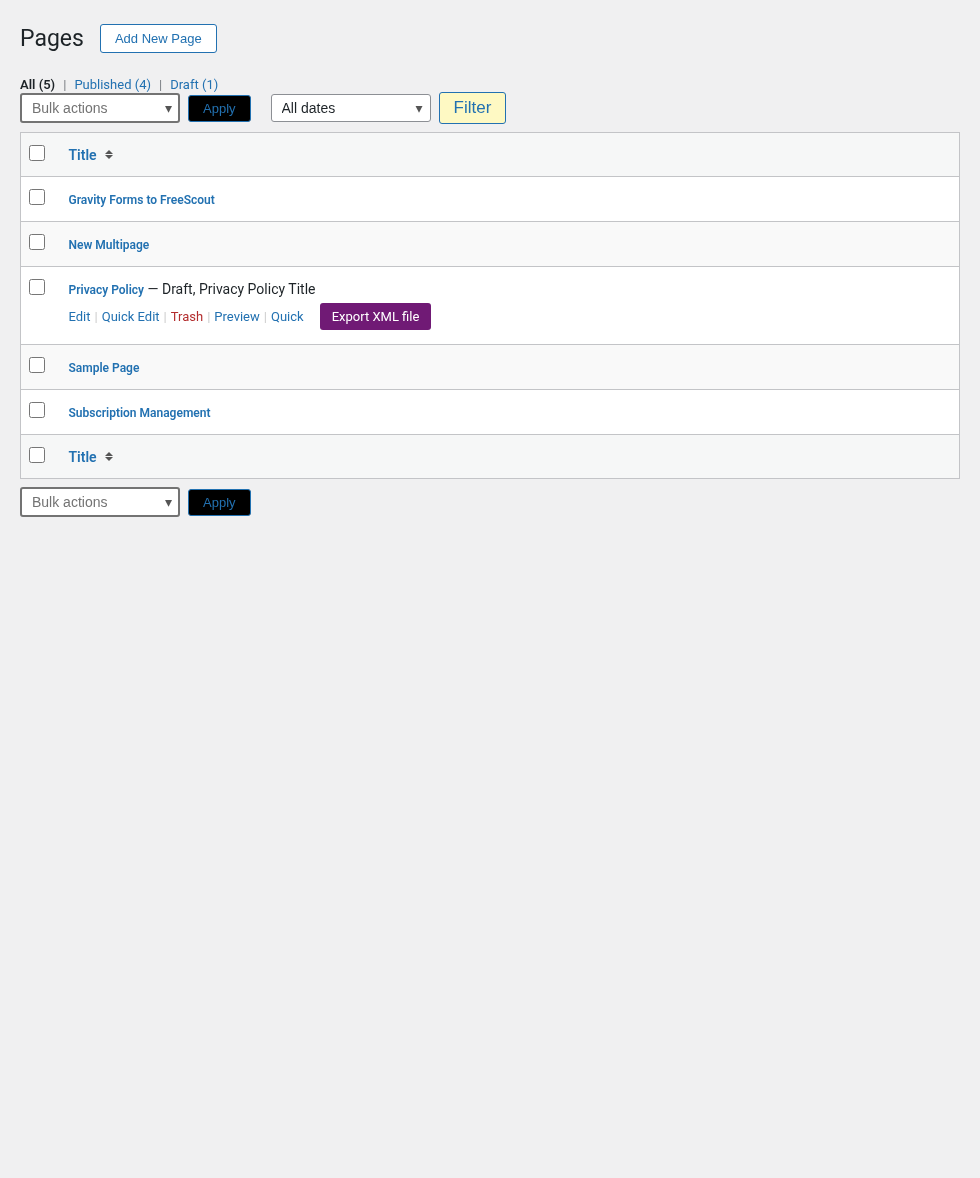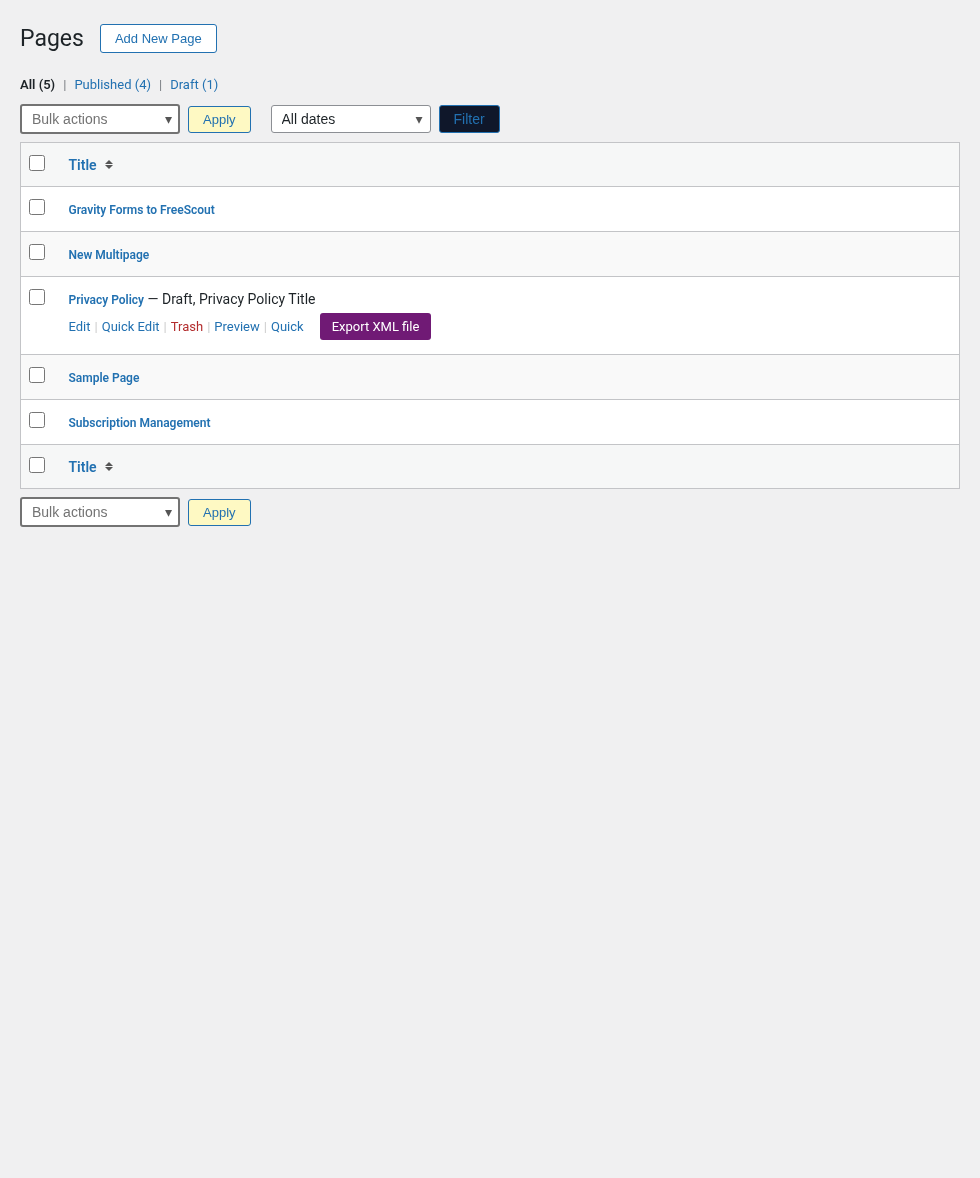--- a/index.html
+++ b/index.html
@@ -34,7 +34,6 @@
     .subsubsub {
       display: flex;
       gap: 4px;
-      margin-bottom: 12px;
       font-size: 13px;
       align-items: flex-end;
     }

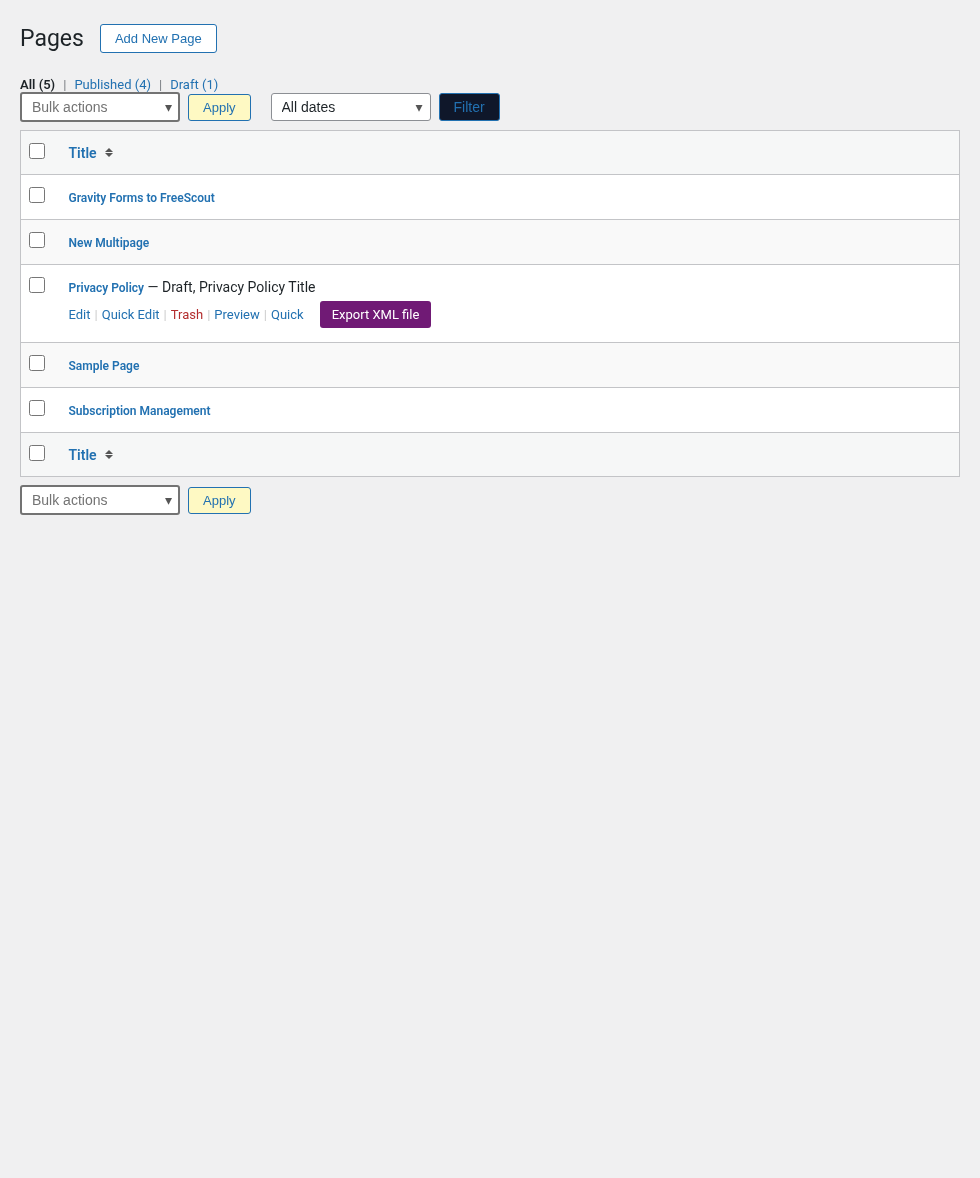--- a/index.html
+++ b/index.html
@@ -81,7 +81,7 @@
     }
     .apply-btn {
       border: 1px solid #2271b1;
-      background: #fef9c3;
+      background: #000000;
       color: #2271b1;
       padding: 5px 14px;
       font-size: 13px;

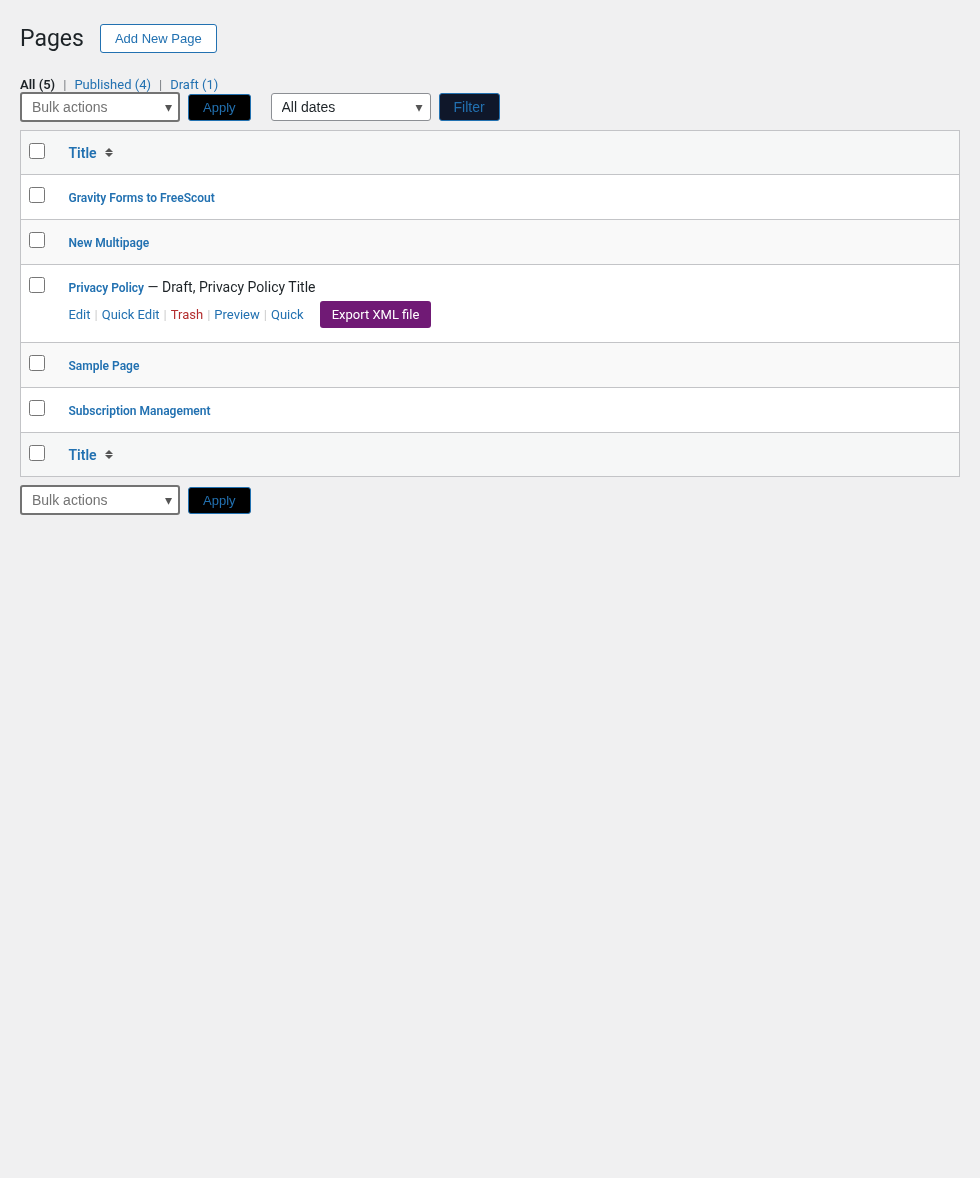--- a/index.html
+++ b/index.html
@@ -120,10 +120,10 @@
     }
     .filter-btn {
       border: 1px solid #2271b1;
-      background: #0f172a;
+      background: #fef9c3;
       color: #2271b1;
       padding: 5px 14px;
-      font-size: 14px;
+      font-size: 17px;
       cursor: pointer;
       border-radius: 3px;
     }

